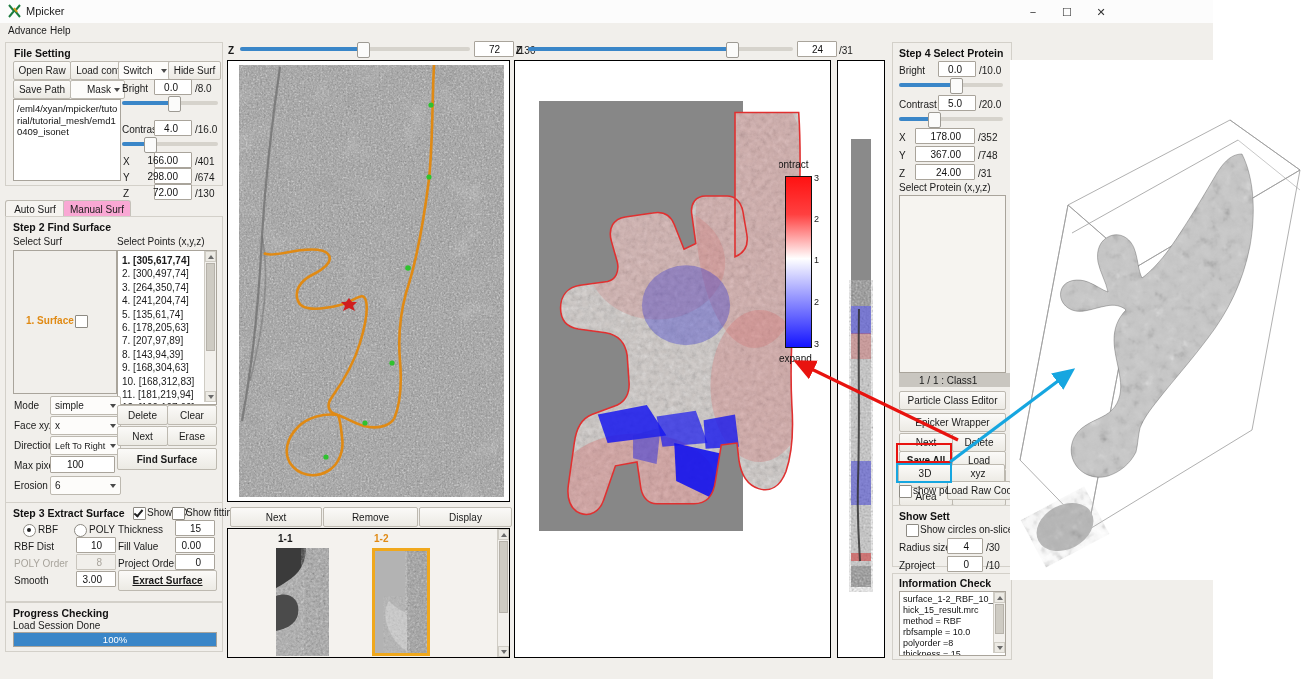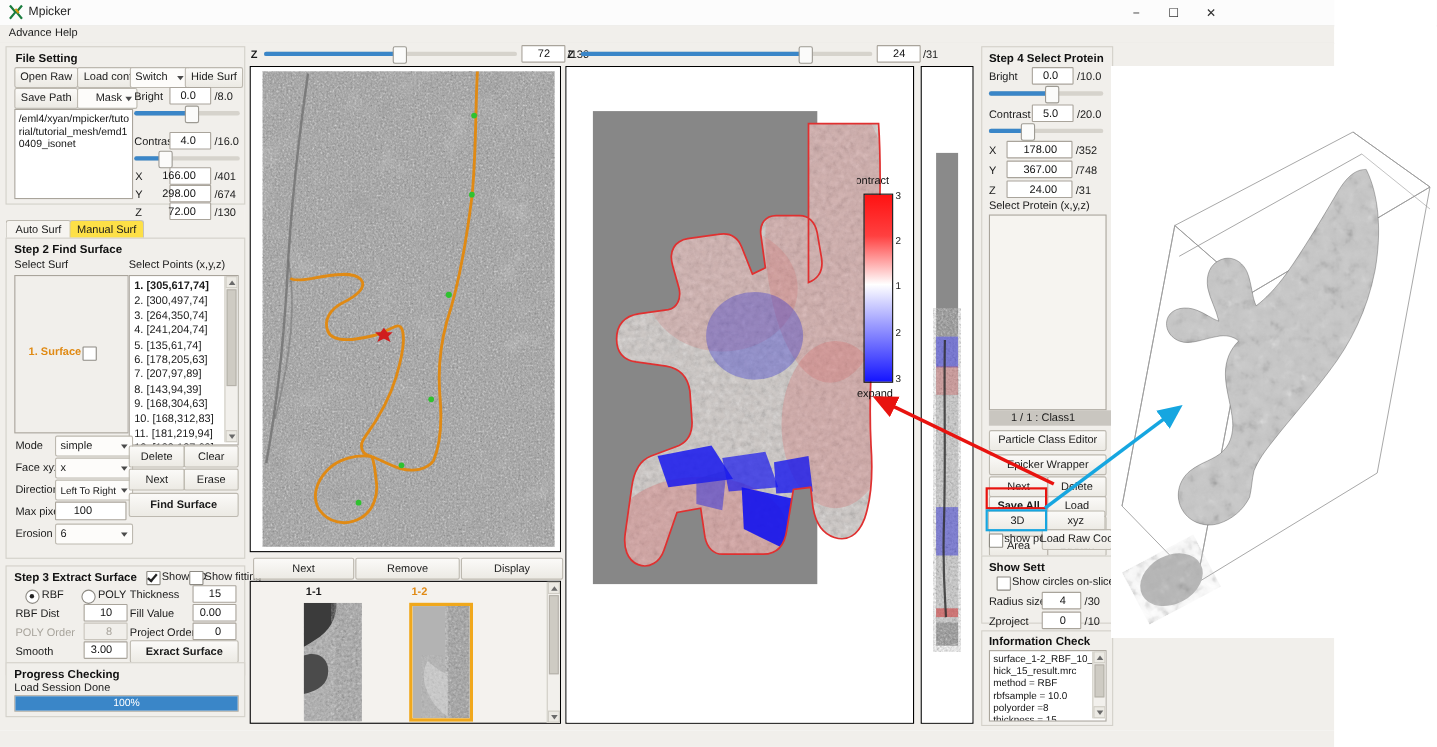--- a/index.html
+++ b/index.html
@@ -55,7 +55,7 @@
 
   
   .tabbar{position:absolute;left:5px;top:200px;width:215px;height:17px;}
-  .tab{position:absolute;top:0;height:17px;background:#fde047;border:1px solid #c6c2ba;border-bottom:none;border-radius:3px 3px 0 0;font-size:10px;display:flex;align-items:center;justify-content:center;color:#1a1a1a;cursor:default;}
+  .tab{position:absolute;top:0;height:17px;background:#f9a8d4;border:1px solid #c6c2ba;border-bottom:none;border-radius:3px 3px 0 0;font-size:10px;display:flex;align-items:center;justify-content:center;color:#1a1a1a;cursor:default;}
   .tab.active{background:#f6f4f0;border-color:#bdb9b0;}
 
   

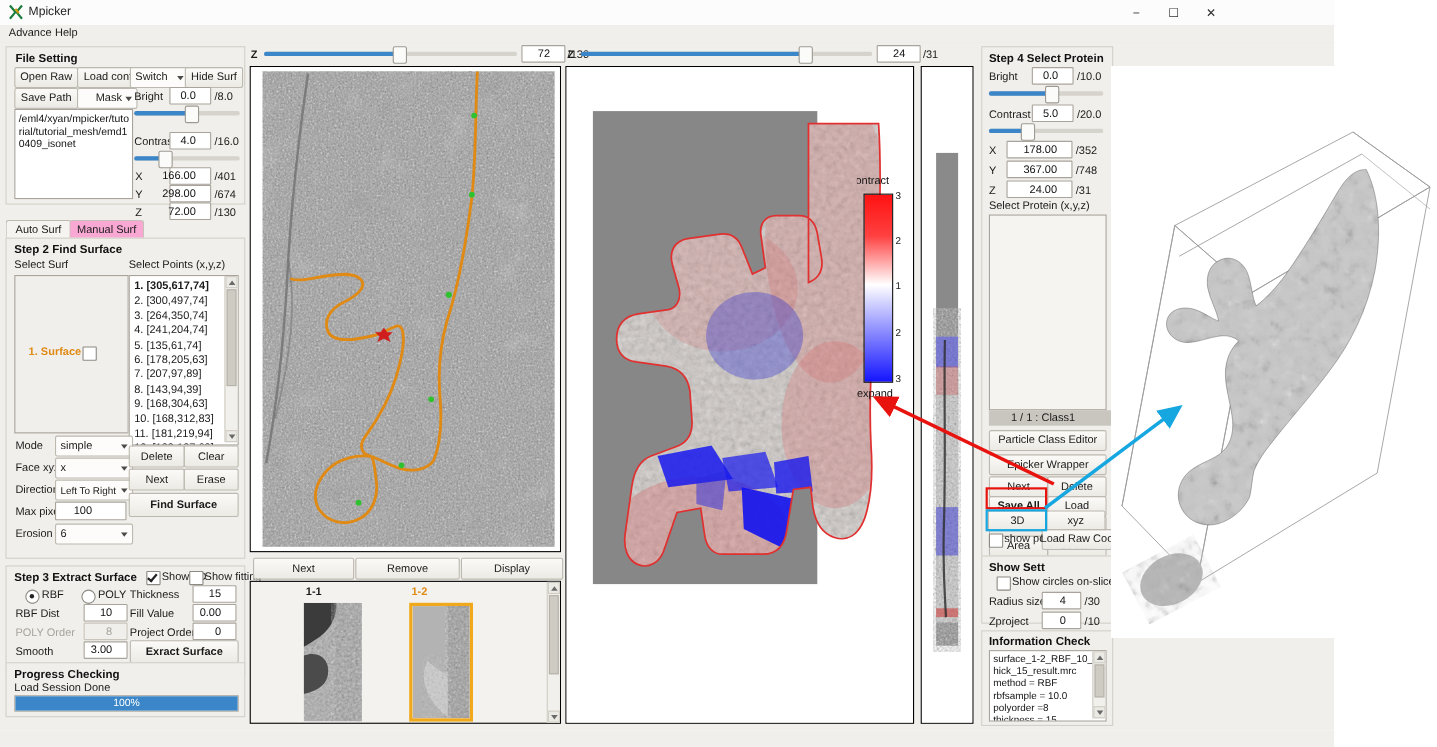--- a/index.html
+++ b/index.html
@@ -236,7 +236,7 @@
       <div class="btn bold" style="left:111px;top:231px;width:98px;height:20px;">Find Surface</div>
     </div>
 
-    <div class="group" style="left:5px;top:463px;width:216px;height:98px;margin-top:12px;">
+    <div class="group" style="left:5px;top:463px;width:216px;height:98px;">
       <div class="grp-title" style="left:7px;top:4px;">Step 3 Extract Surface</div>
       <div class="chk on" style="left:127px;top:4px;"></div>
       <div class="lbl" style="left:141px;top:4px;">Show 3D</div>

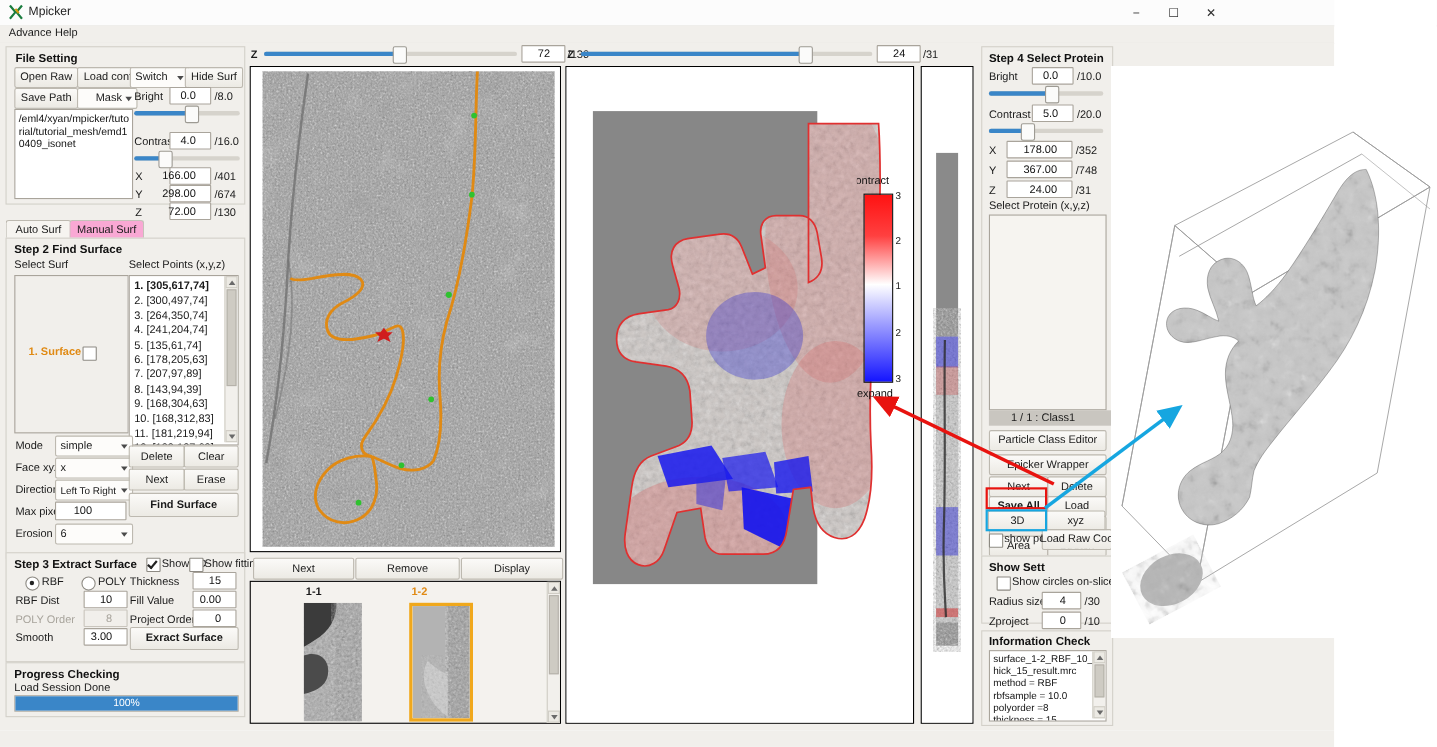--- a/index.html
+++ b/index.html
@@ -262,7 +262,7 @@
 
       <div class="lbl" style="left:8px;top:72px;">Smooth</div>
       <div class="spin" style="left:70px;top:68px;width:40px;height:16px;">3.00</div>
-      <div class="btn bold" style="left:112px;top:67px;width:97px;height:19px;">Exract Surface</div>
+      <div class="btn bold" style="left:112px;top:67px;width:97px;height:19px;text-decoration:underline;">Exract Surface</div>
     </div>
 
     <div class="group" style="left:5px;top:563px;width:216px;height:48px;">

